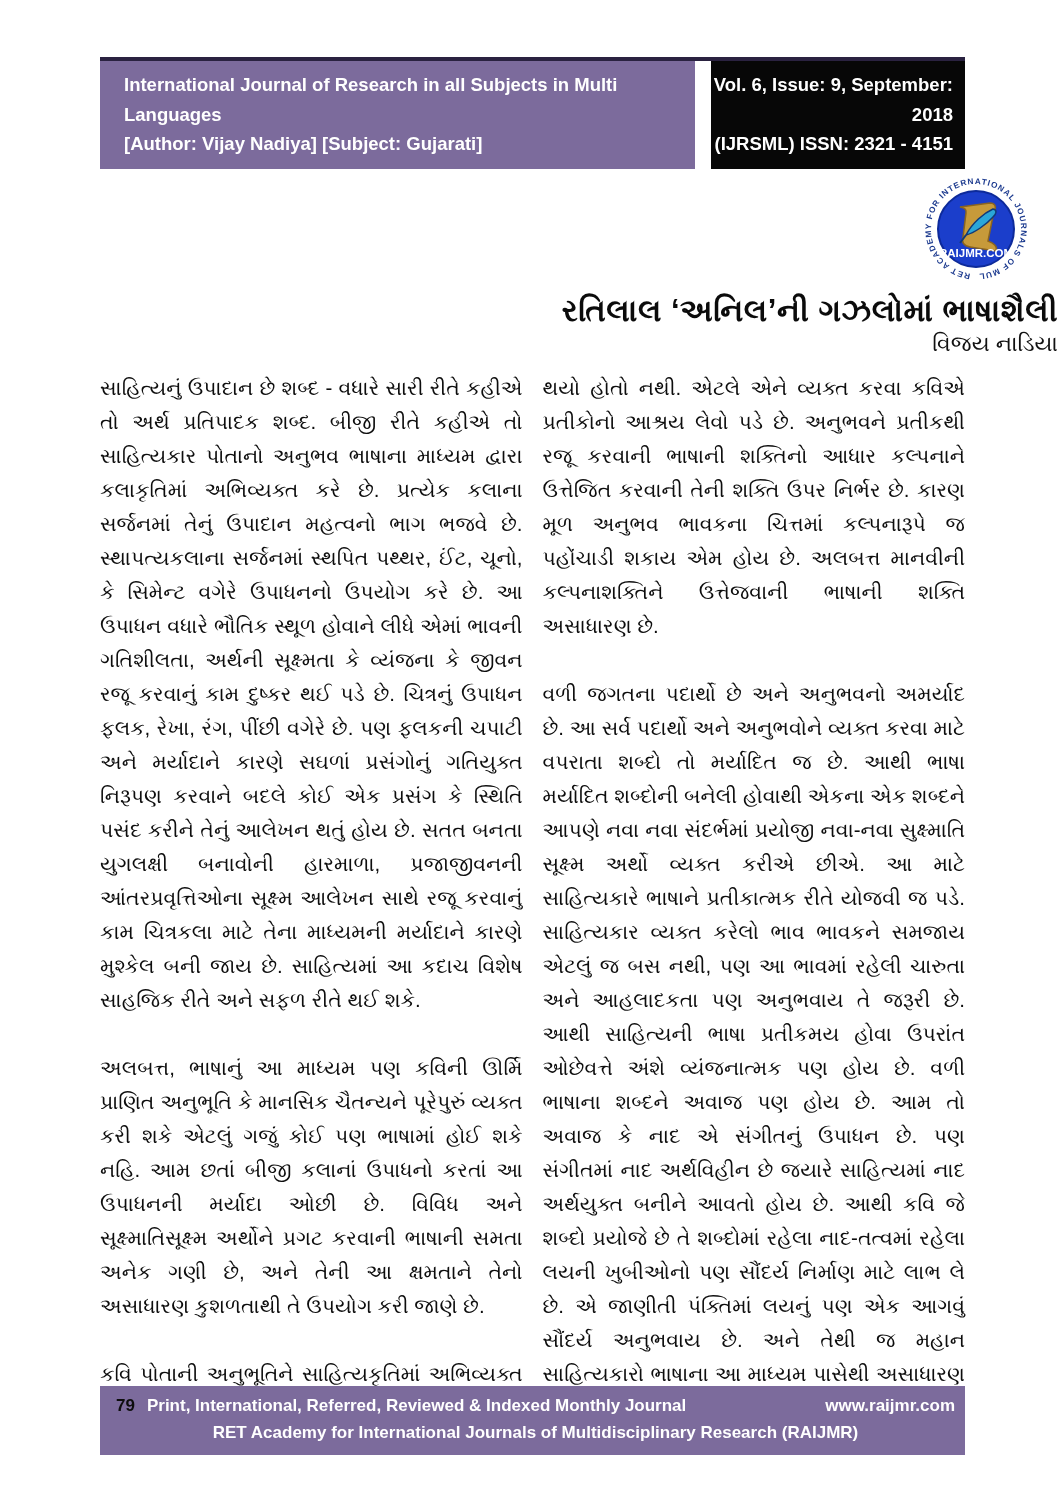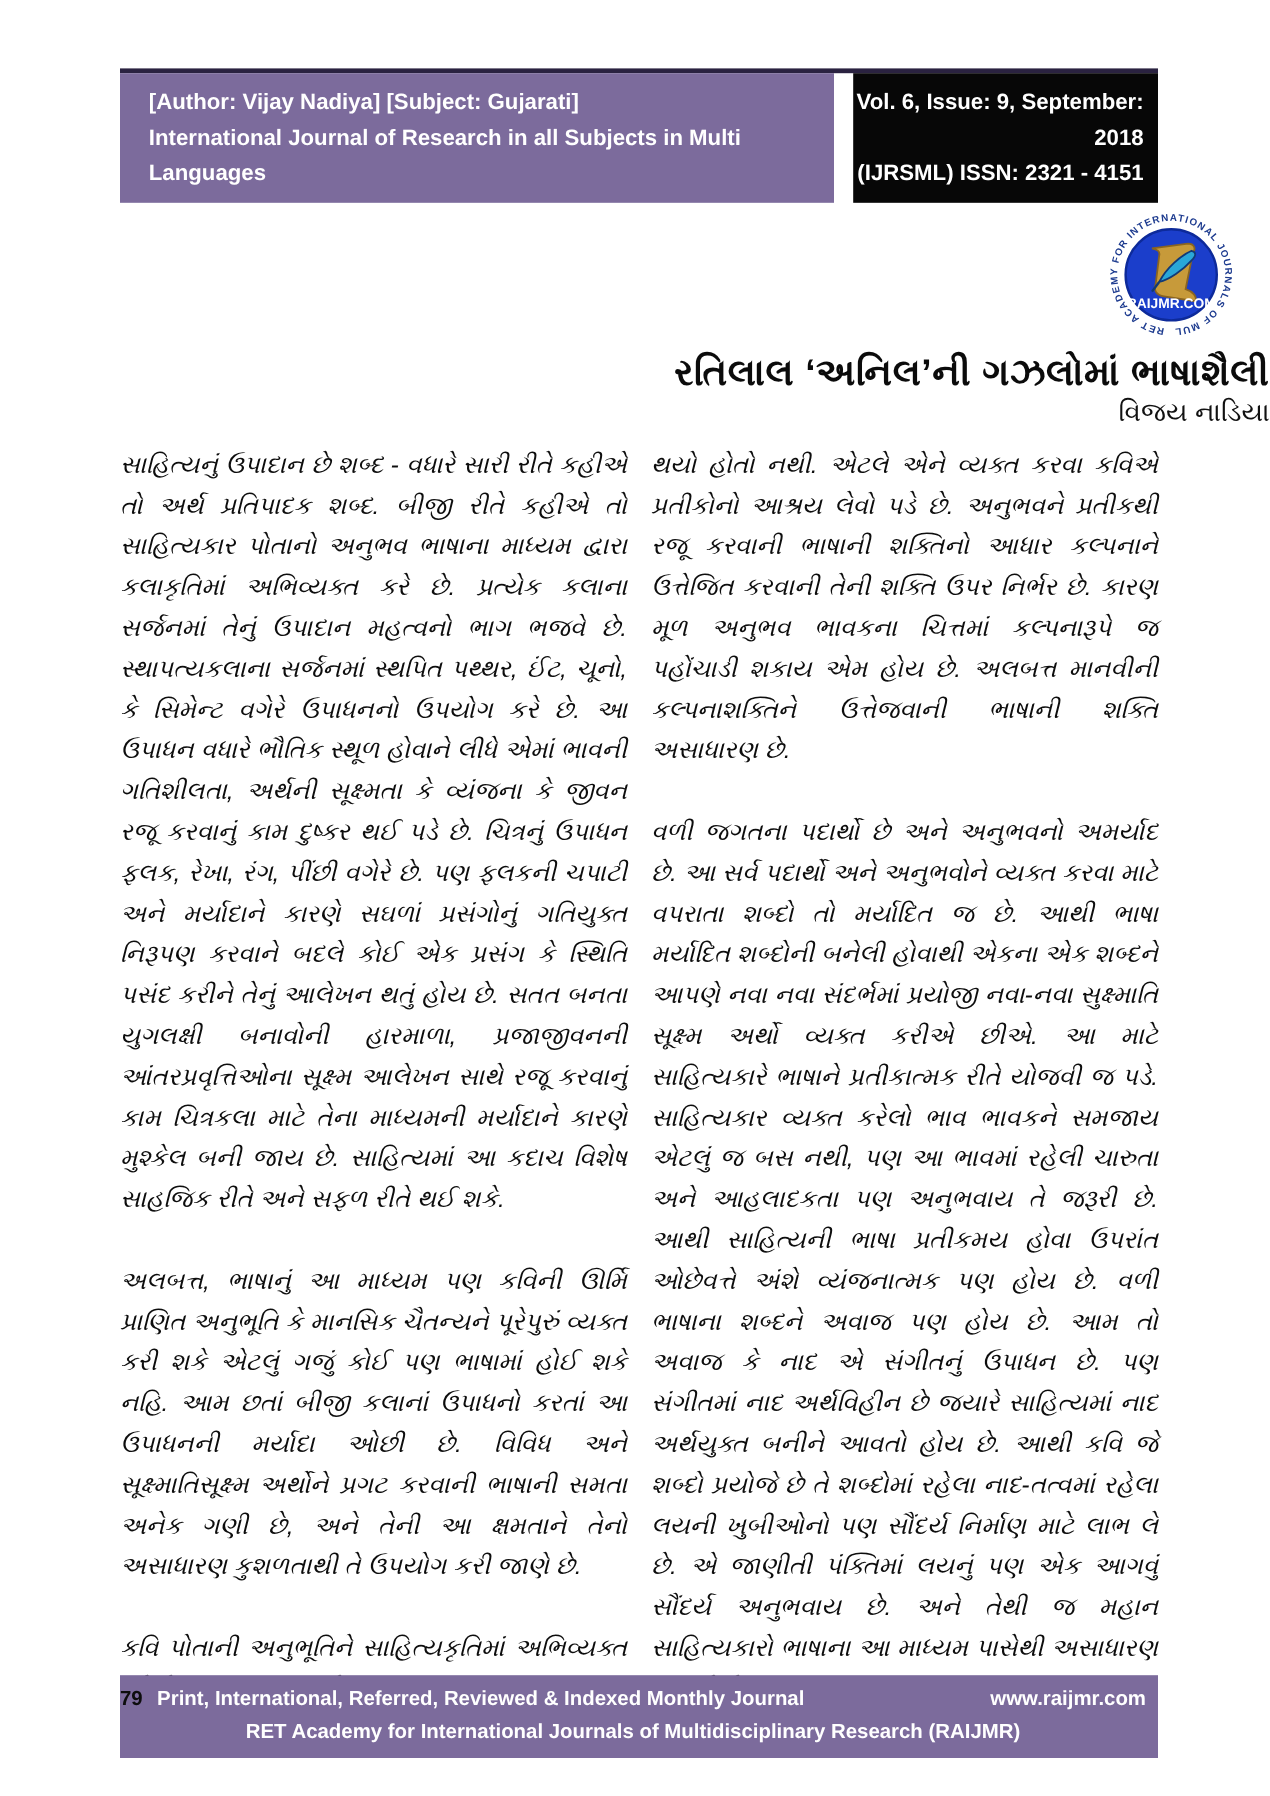--- a/index.html
+++ b/index.html
@@ -100,8 +100,8 @@
 
   <div class="header">
     <div class="header-left">
+      <div>International Journal of Research in all Subjects in Multi Languages</div>
       <div>[Author: Vijay Nadiya] [Subject: Gujarati]</div>
-      <div>International Journal of Research in all Subjects in Multi Languages</div>
     </div>
     <div class="header-right">
       <div>Vol. 6, Issue: 9, September: 2018</div>

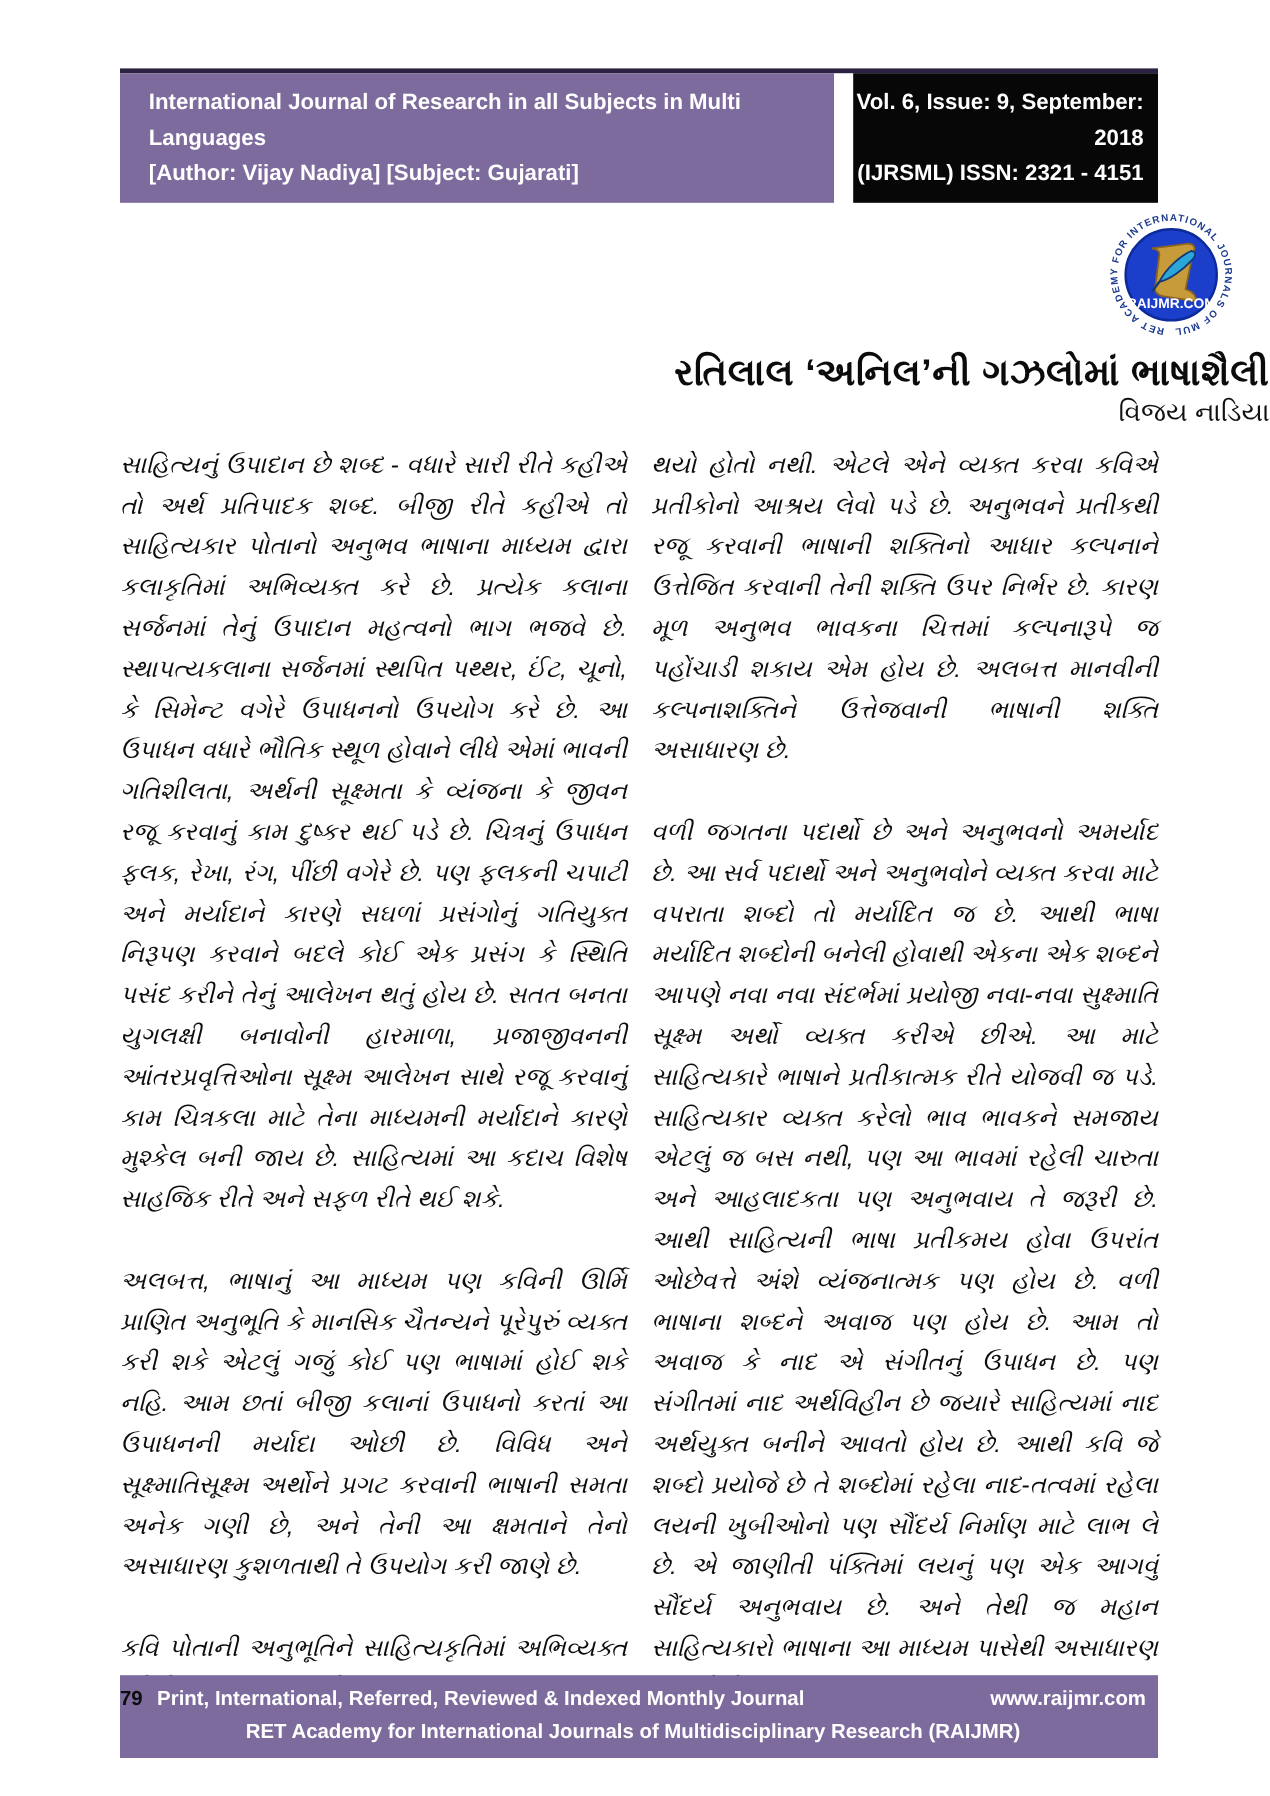--- a/index.html
+++ b/index.html
@@ -73,7 +73,7 @@
     color:#0d0d0d;
     text-align:justify;
   }
-  .col p{margin:0 0 34px 0;font-style:italic;}
+  .col p{margin:0 0 34px 0;}
   .col p:last-child{margin-bottom:0;}
   
   .footer{

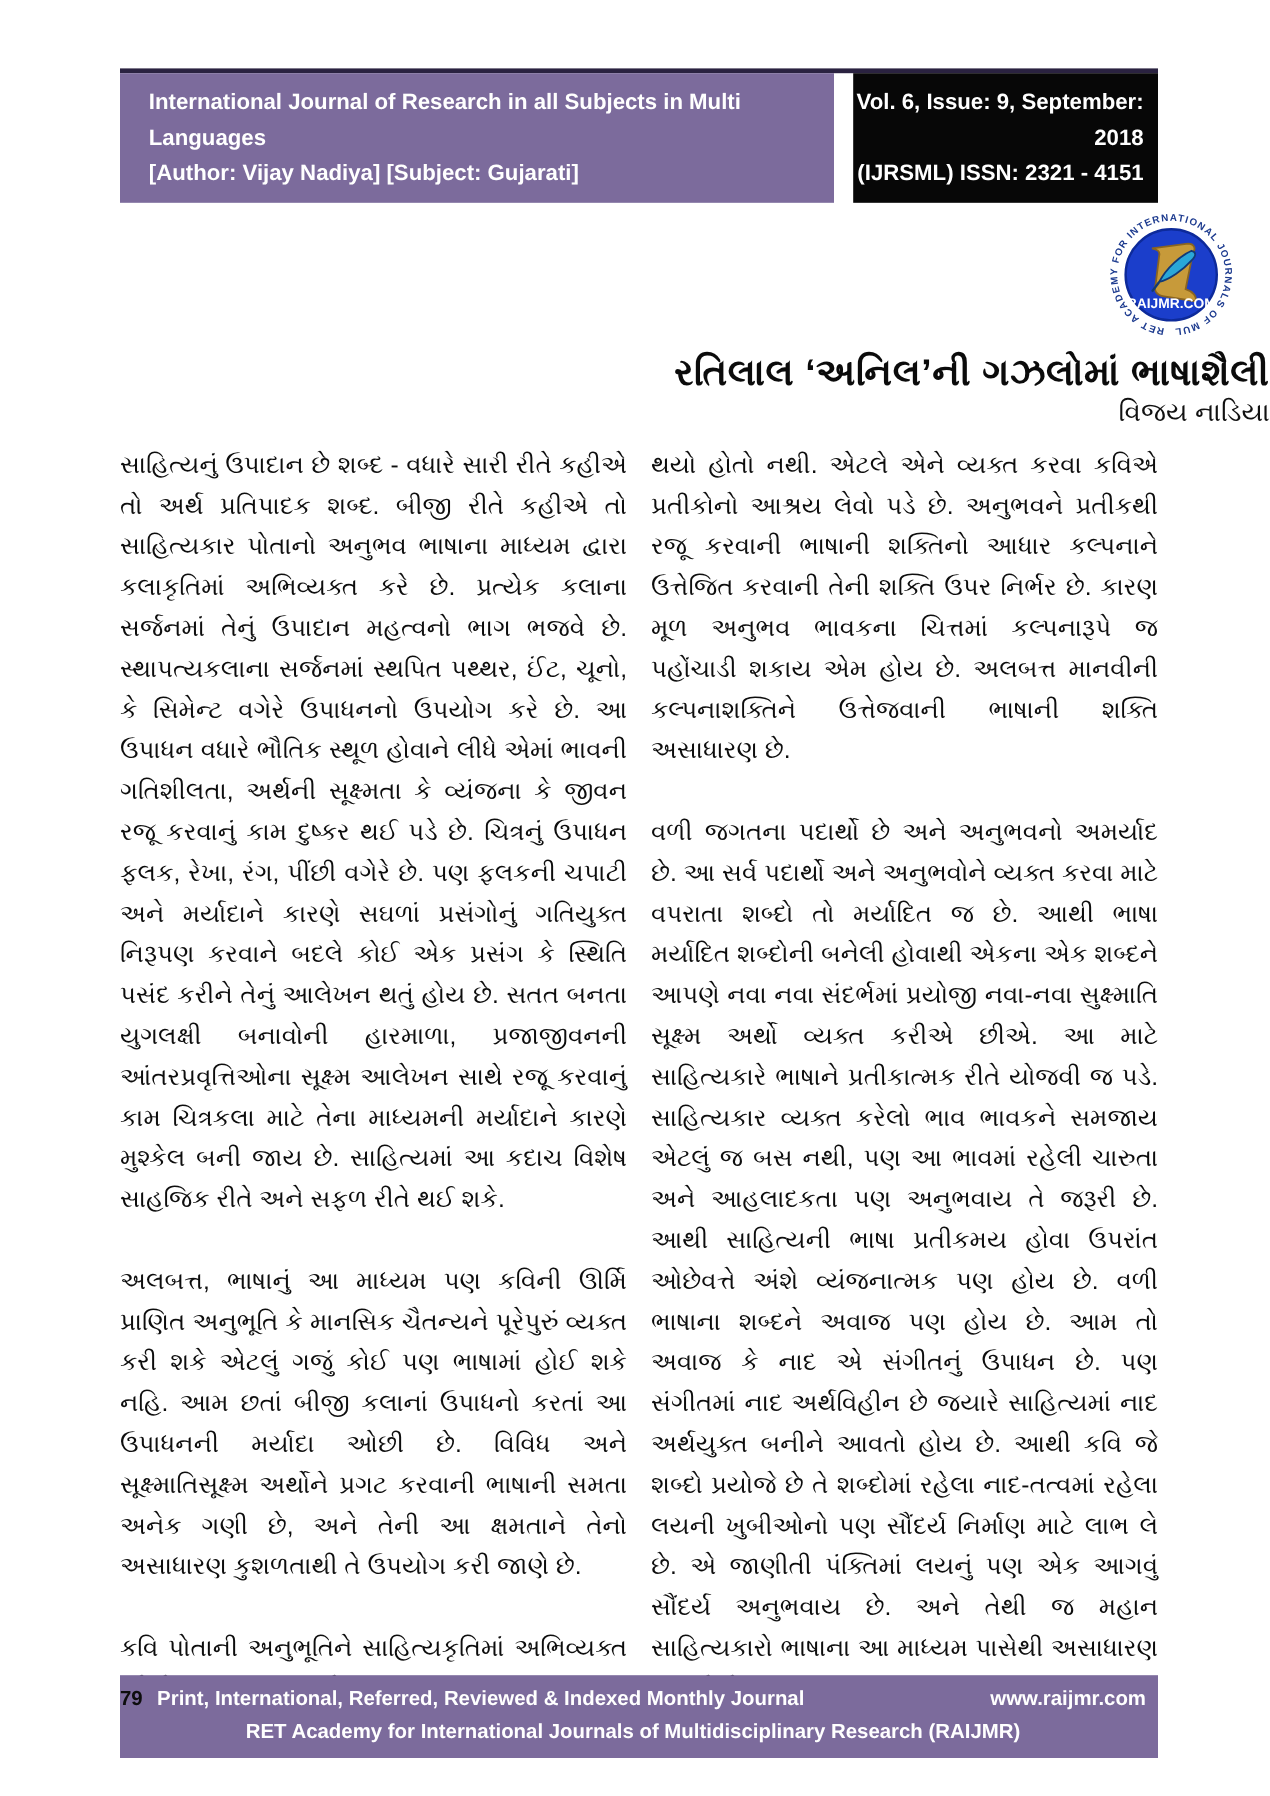--- a/index.html
+++ b/index.html
@@ -78,10 +78,10 @@
   
   .footer{
     position:absolute;
-    left:100px;right:93px;bottom:32px;
+    left:100px;right:93px;bottom:42px;
     background:#7c6b9c;
     color:#ffffff;
-    padding:7px 10px 9px 0;
+    padding:7px 10px 9px 16px;
     font-weight:bold;
     font-size:17px;
     line-height:1.55;

